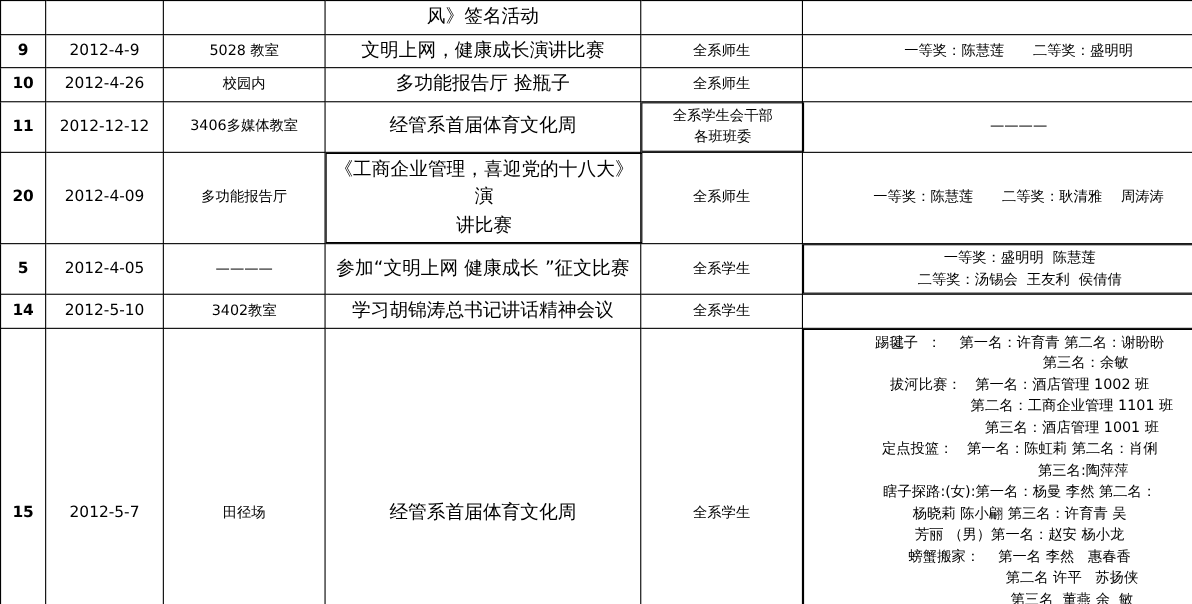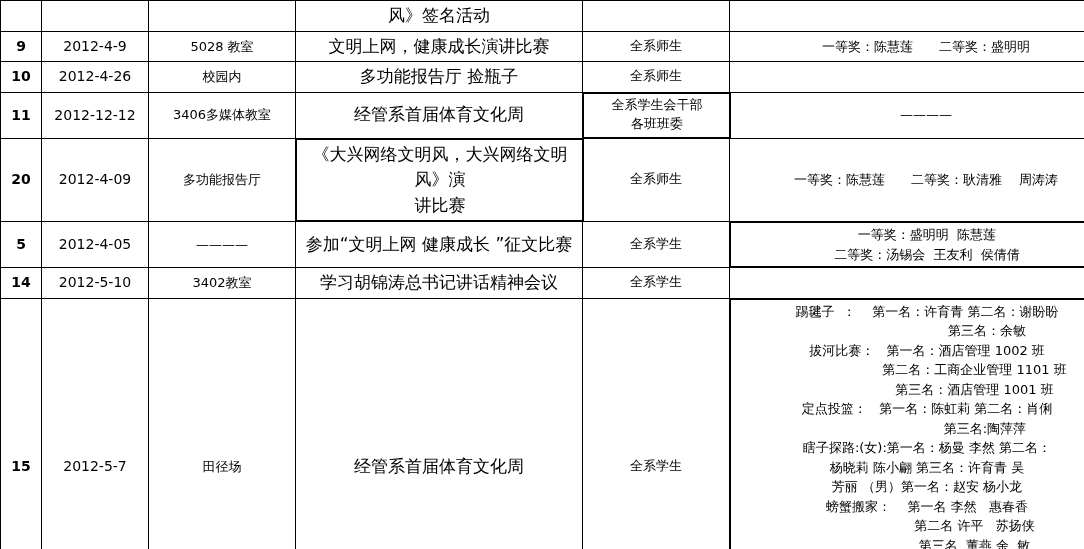--- a/index.html
+++ b/index.html
@@ -128,7 +128,7 @@
         <td class="col-no">20</td>
         <td class="col-date">2012-4-09</td>
         <td class="col-place">多功能报告厅</td>
-        <td class="col-title cell-lines">《大兴网络文明风，大兴网络文明风》演
+        <td class="col-title cell-lines">《工商企业管理，喜迎党的十八大》演
 讲比赛</td>
         <td class="col-who">全系师生</td>
         <td class="col-result">一等奖：陈慧莲　　二等奖：耿清雅　  周涛涛</td>

